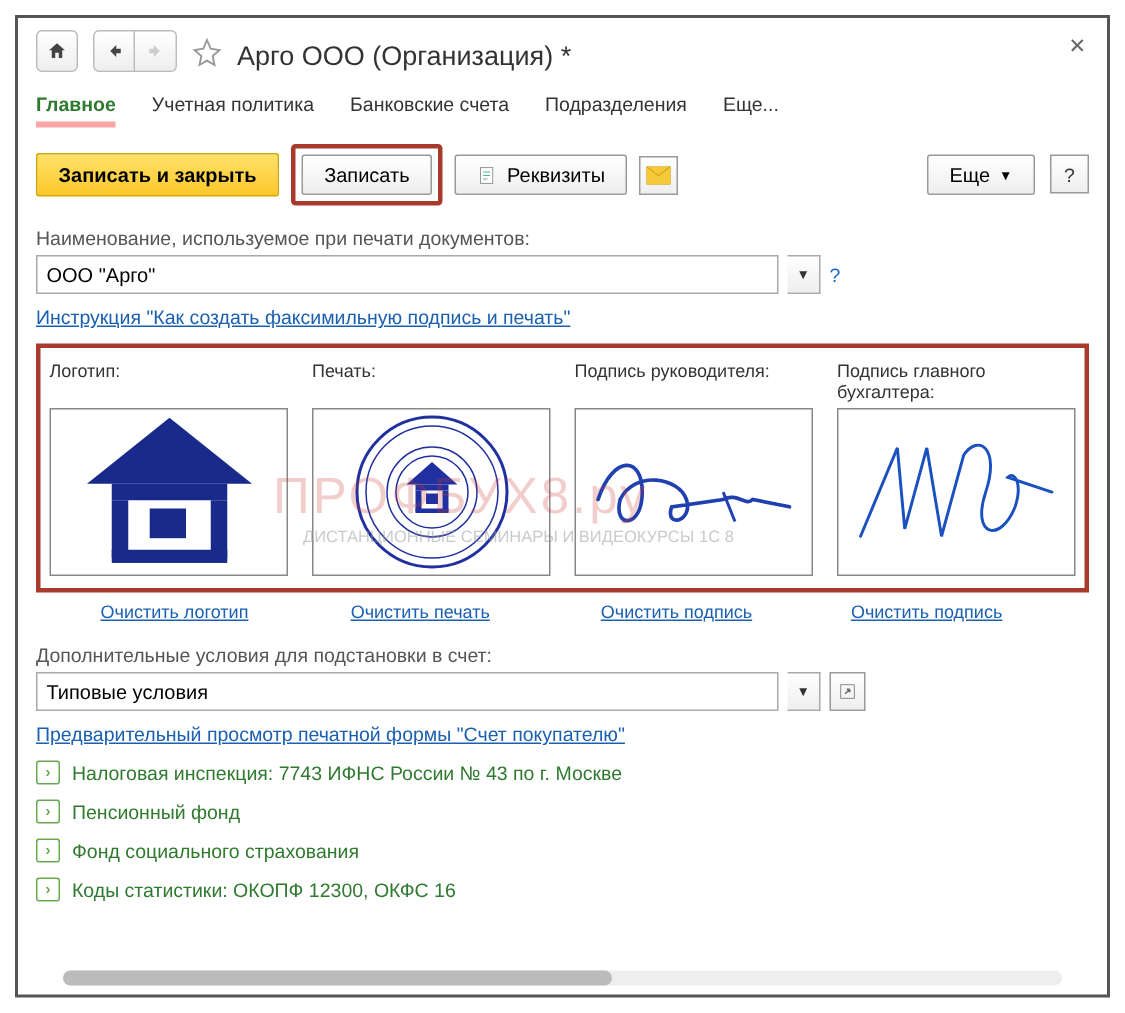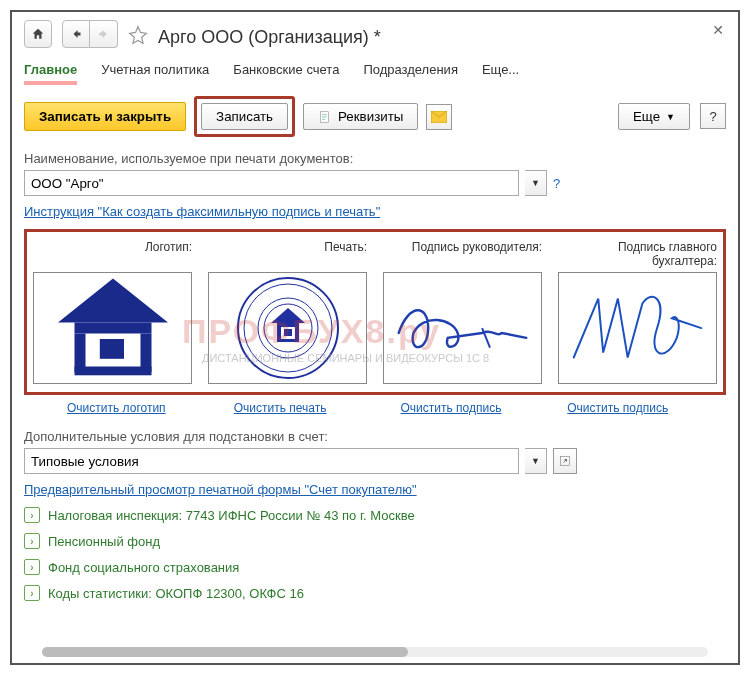--- a/index.html
+++ b/index.html
@@ -39,7 +39,7 @@
   .section-link { display:block; margin-bottom:10px; }
 
   .sig-frame { border:3px solid #a83a2b; padding:8px 6px; margin-bottom:6px; }
-  .sig-grid { display:flex; gap:16px;text-align:right; }
+  .sig-grid { display:flex; gap:16px; }
   .sig-col { flex:1; }
   .sig-col .lbl { font-size:12px; color:#333; height:32px; }
   .sig-box { width:100%; height:112px; border:1px solid #888; background:#fff; display:flex; align-items:center; justify-content:center; overflow:hidden; }

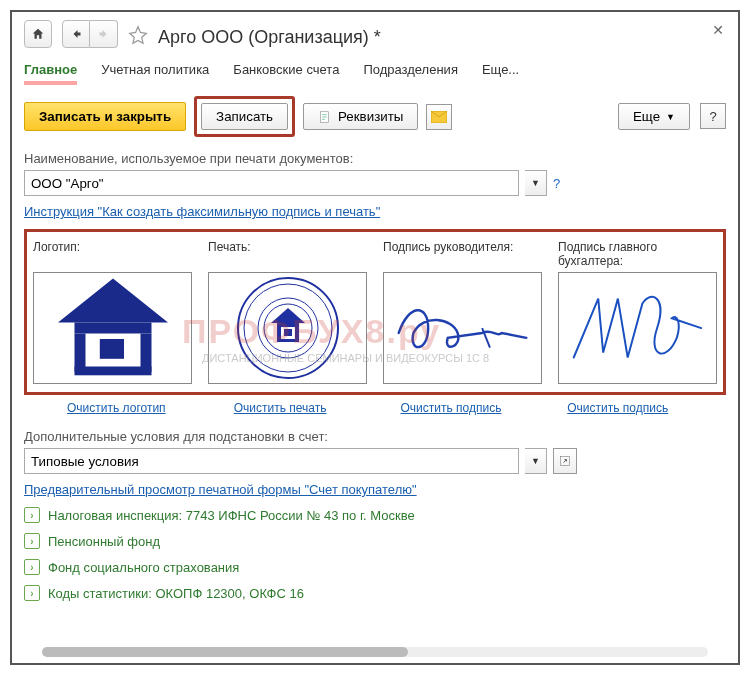--- a/index.html
+++ b/index.html
@@ -55,7 +55,7 @@
   .scrollbar-fake { position:absolute; bottom:6px; left:30px; right:30px; height:10px; background:#eee; border-radius:5px; }
   .scrollbar-thumb { position:absolute; left:0; top:0; height:10px; width:55%; background:#bbb; border-radius:5px; }
 
-  .watermark { position:absolute; left:170px; top:300px; font-size:34px; font-weight:bold; color:rgba(200,60,50,0.25); letter-spacing:2px; pointer-events:none; }
+  .watermark { position:absolute; left:170px; top:300px; font-size:34px; font-weight:normal; color:rgba(200,60,50,0.25); letter-spacing:2px; pointer-events:none; }
   .watermark-sub { position:absolute; left:190px; top:340px; font-size:11px; color:rgba(150,150,150,0.5); pointer-events:none; }
 </style>
 </head>

